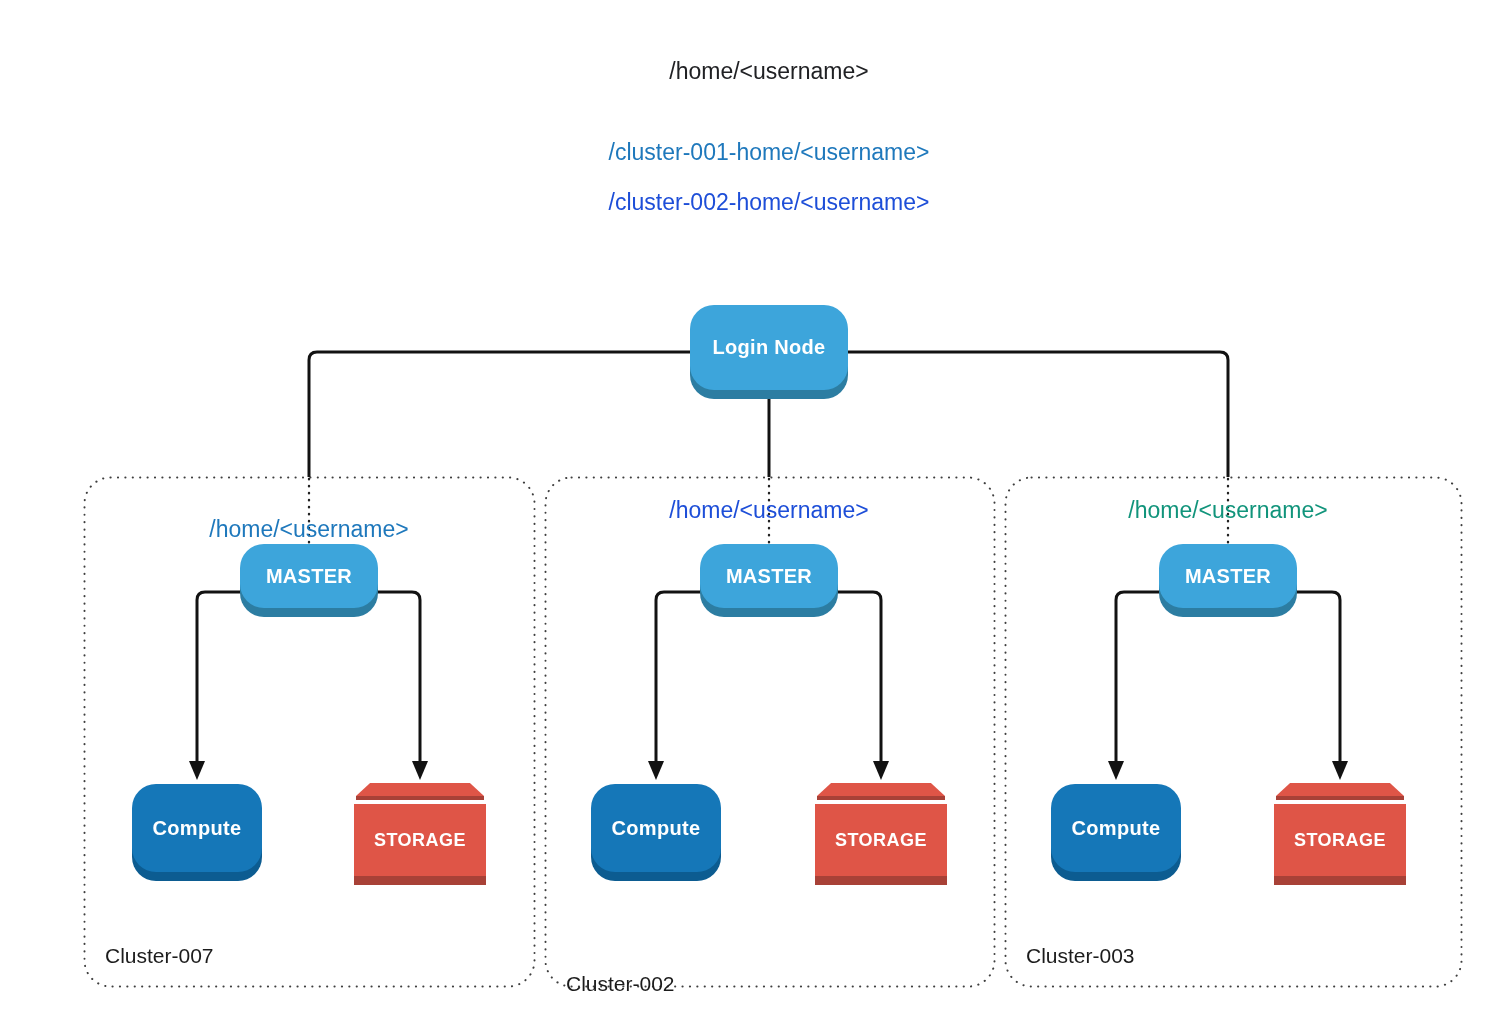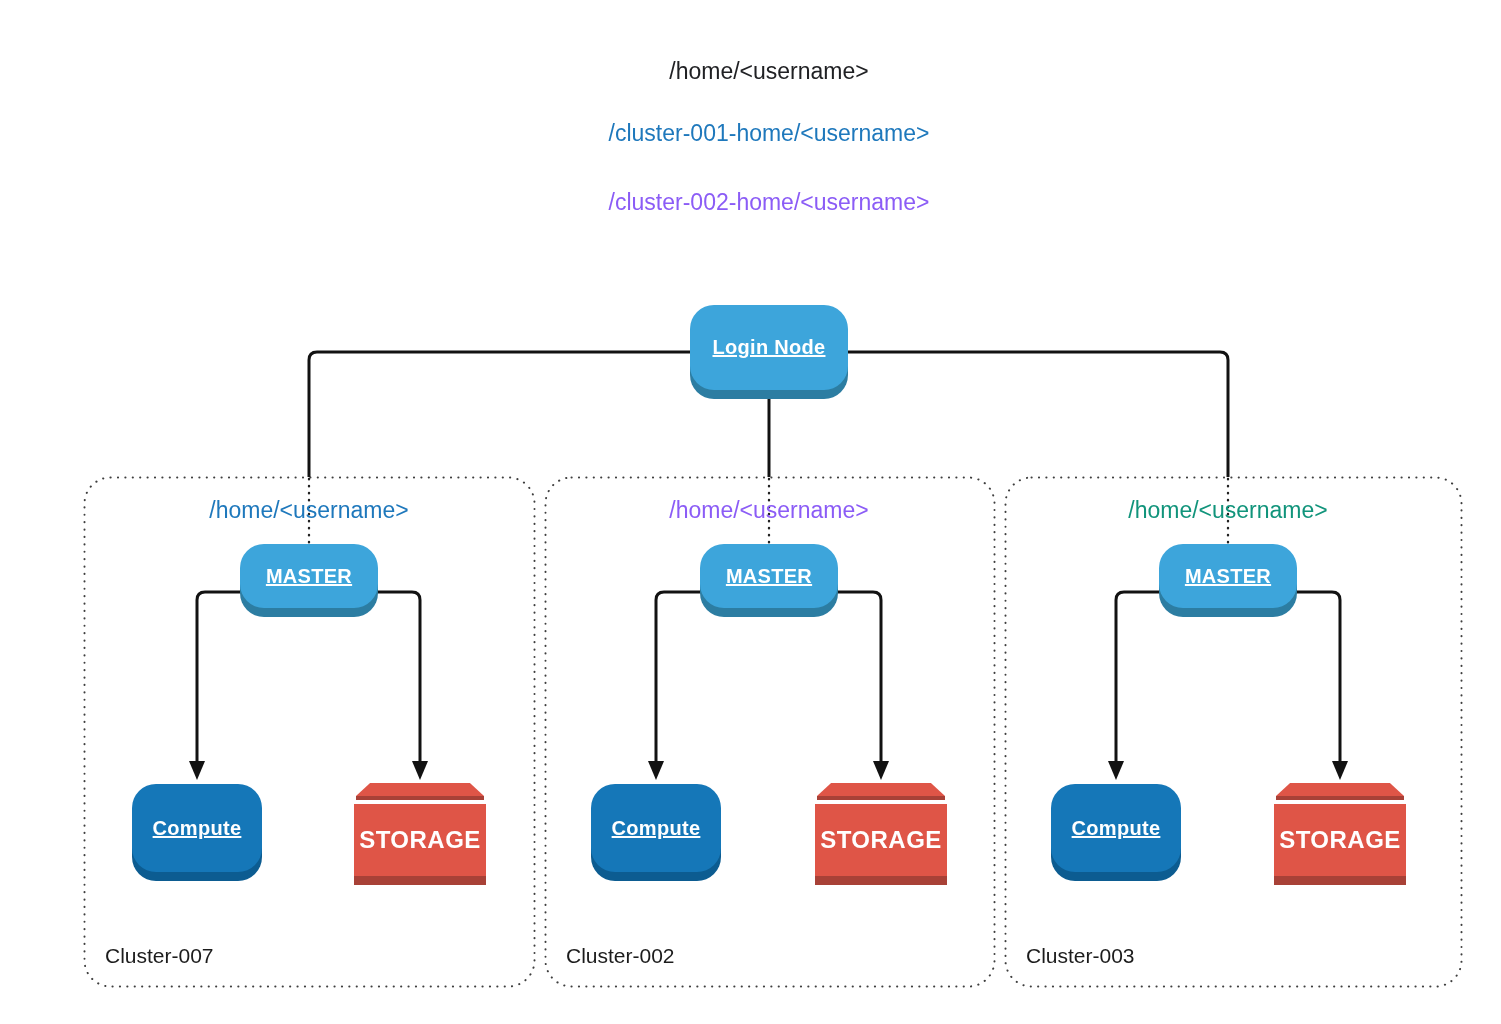--- a/index.html
+++ b/index.html
@@ -13,7 +13,7 @@
     font-size:23px;white-space:nowrap;font-weight:400;
   }
   .ink{color:#202124;}
-  .accent-blue{color:#1E78BC;}
+  .accent-blue{color:#1E78BC;margin-top:19px;}
   .accent-red{color:#8b5cf6;}
   .accent-green{color:#11947B;}
   .node{

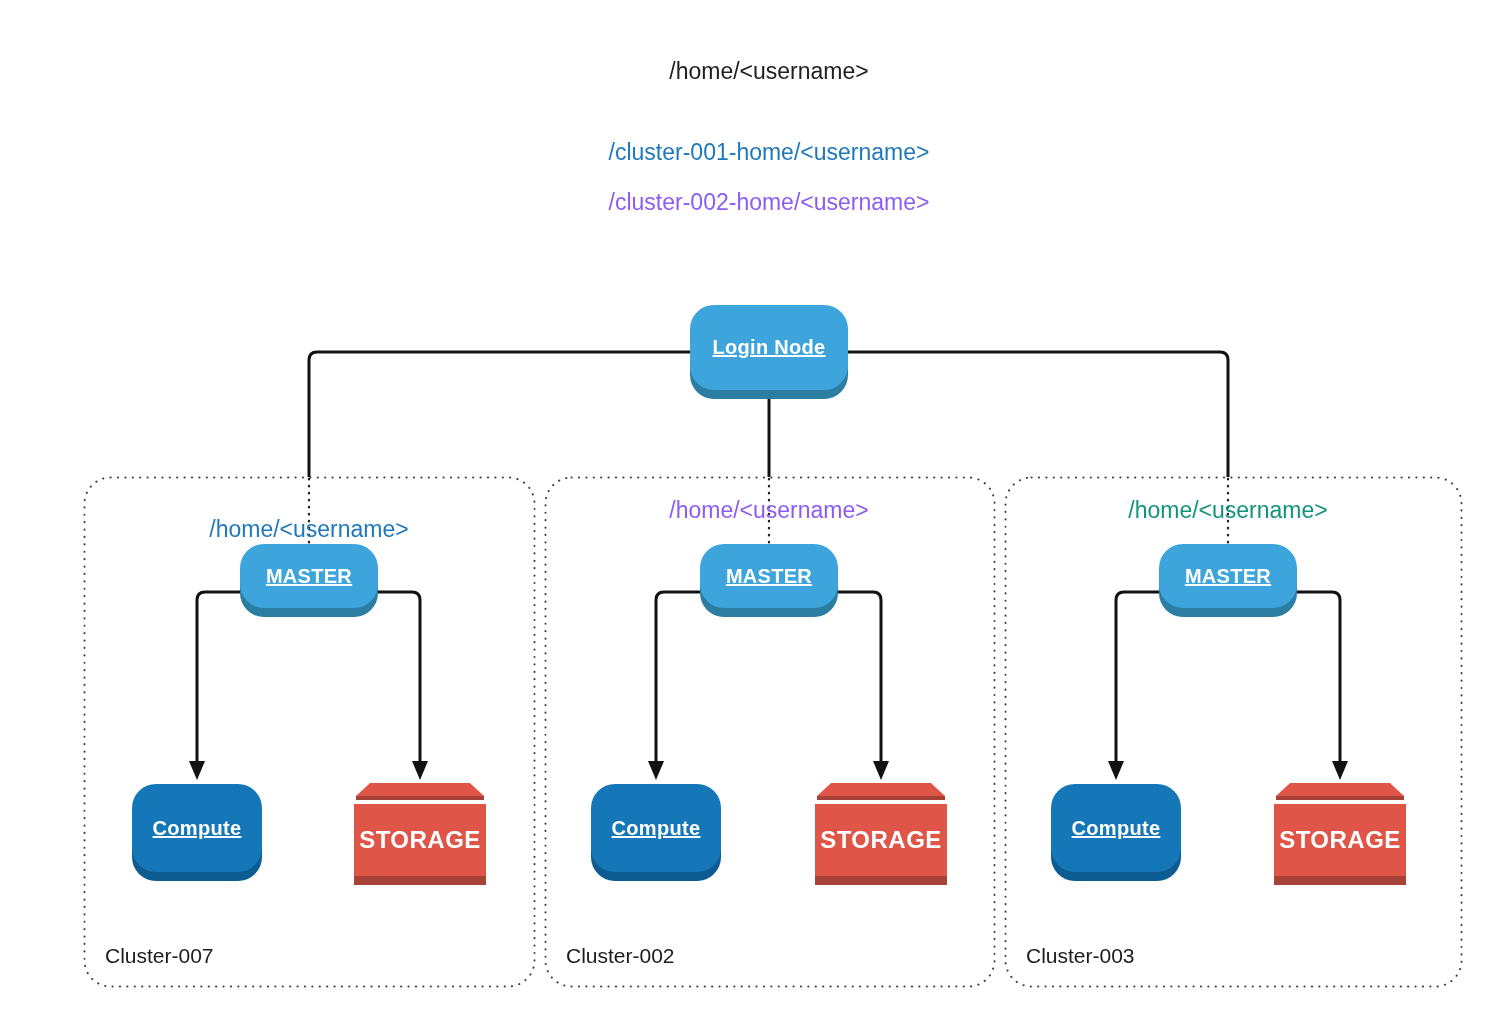--- a/index.html
+++ b/index.html
@@ -14,7 +14,7 @@
   }
   .ink{color:#202124;}
   .accent-blue{color:#1E78BC;margin-top:19px;}
-  .accent-red{color:#8b5cf6;}
+  .accent-red{color:#1d4ed8;}
   .accent-green{color:#11947B;}
   .node{
     position:absolute;display:flex;align-items:center;justify-content:center;

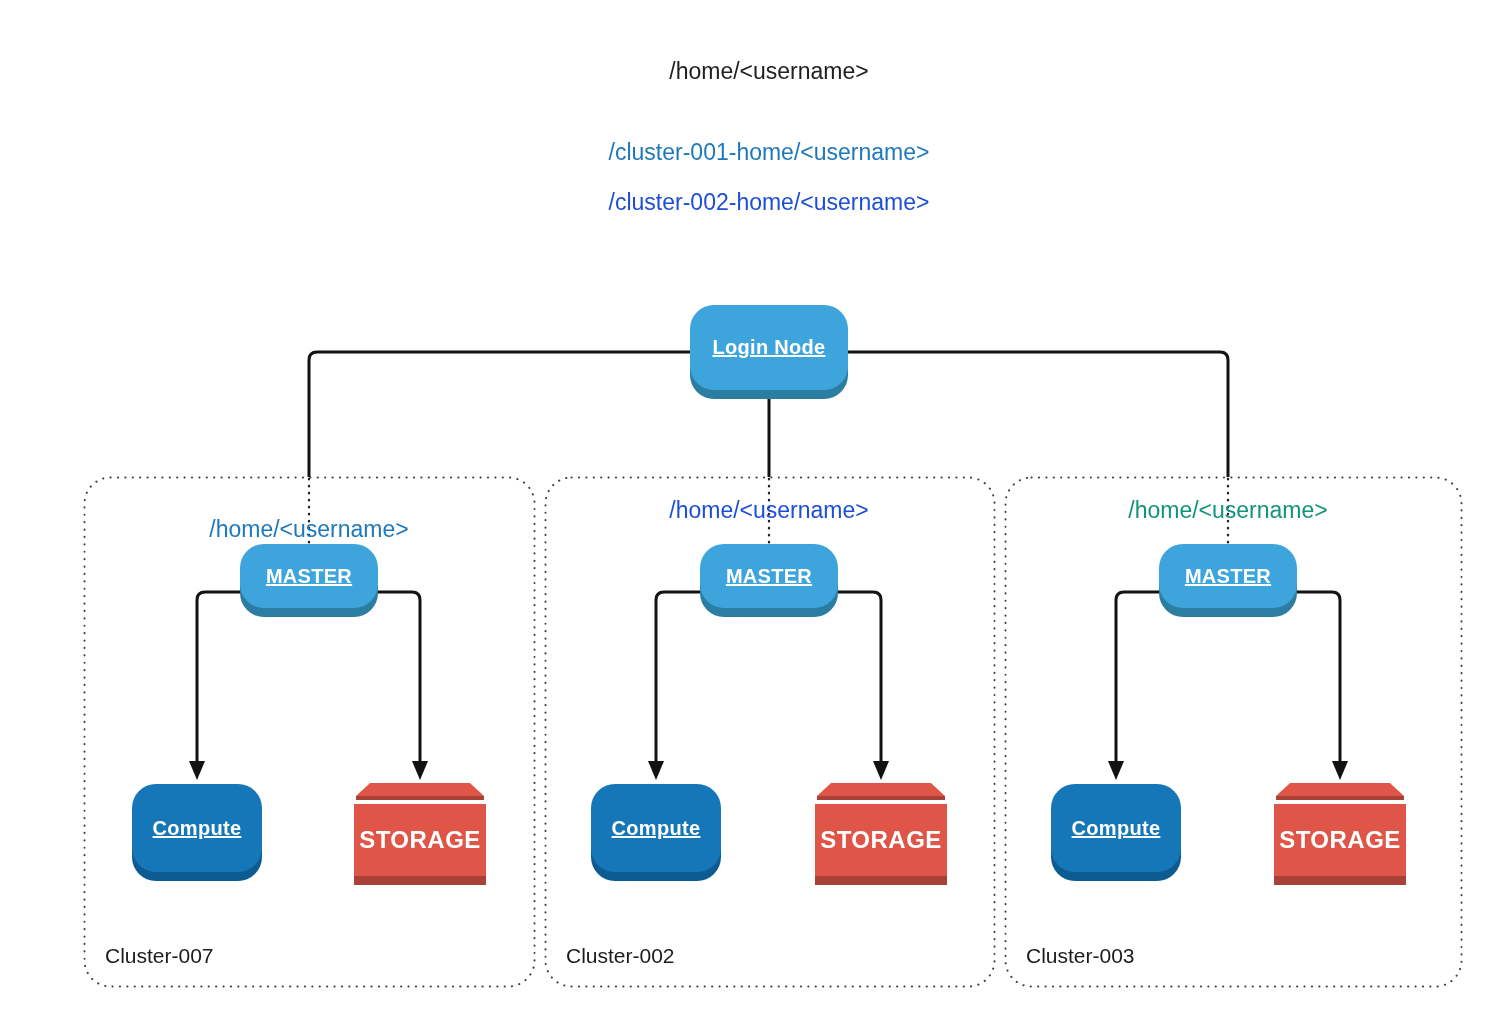--- a/index.html
+++ b/index.html
@@ -19,7 +19,7 @@
   .node{
     position:absolute;display:flex;align-items:center;justify-content:center;
     color:#ffffff;font-weight:bold;font-size:20px;border-radius:24px;
-    letter-spacing:0.3px;white-space:nowrap;text-decoration:underline;
+    letter-spacing:0.3px;white-space:nowrap;
   }
   .node-light{background:#3DA5DB;box-shadow:0 9px 0 #2C7DA2;}
   .node-dark{background:#1577B8;box-shadow:0 9px 0 #0C5C91;}

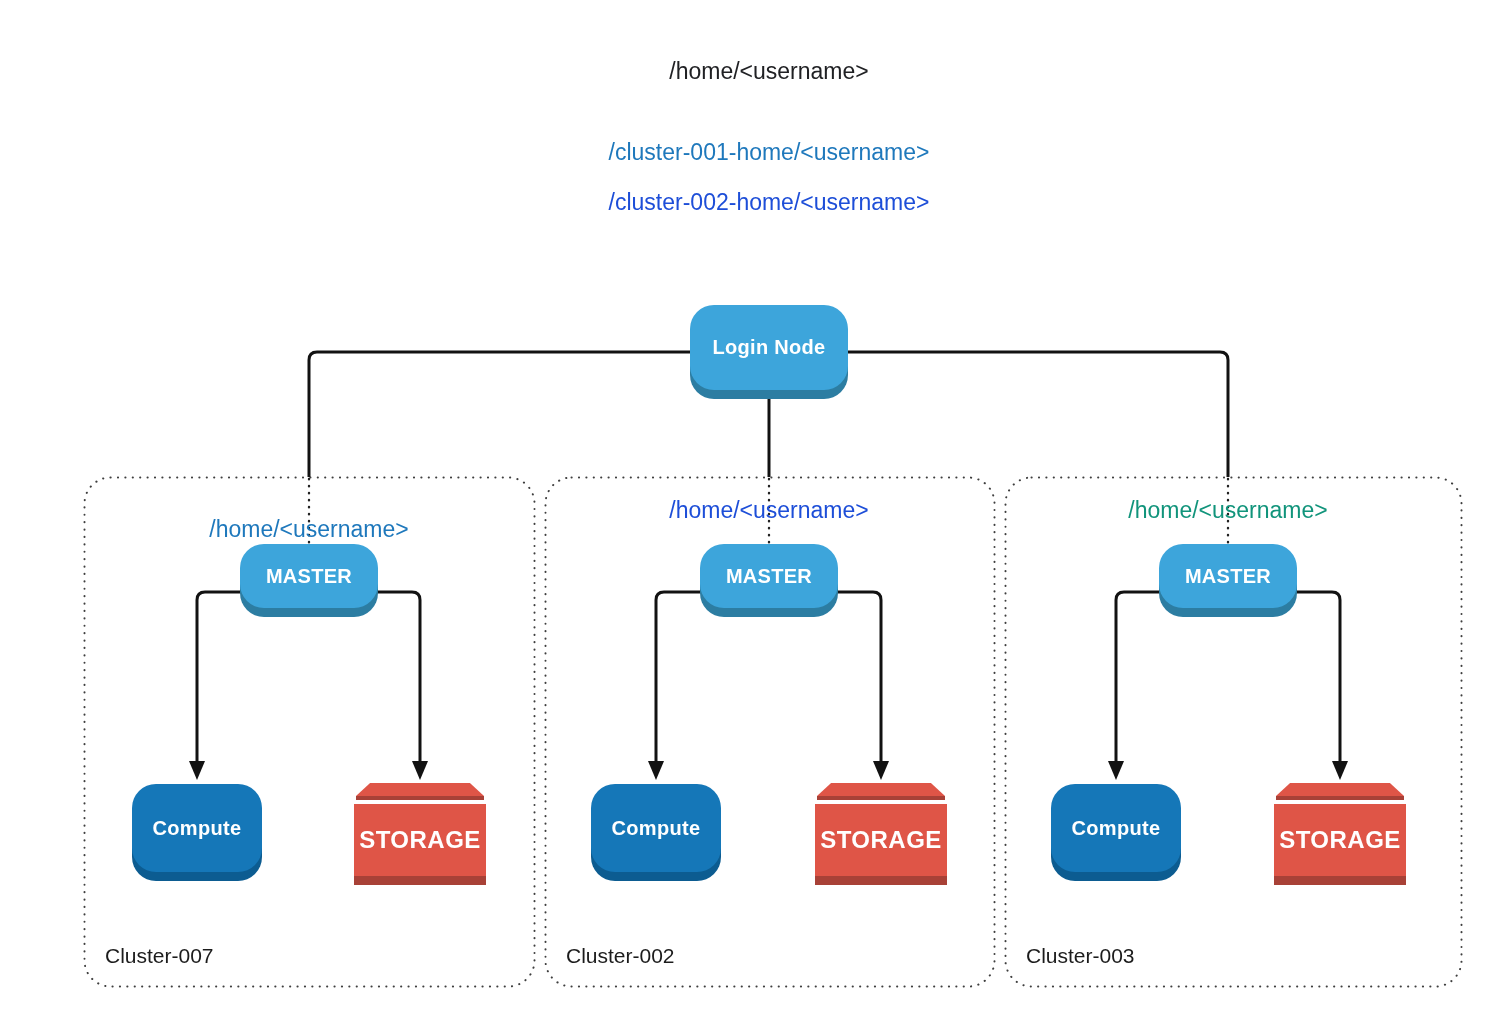--- a/index.html
+++ b/index.html
@@ -37,7 +37,7 @@
   .storage .body{
     height:72px;background:#DF5547;border-bottom:9px solid #A84137;
     display:flex;align-items:center;justify-content:center;
-    color:#ffffff;font-weight:bold;font-size:24px;letter-spacing:0.5px;
+    color:#ffffff;font-weight:bold;font-size:18px;letter-spacing:0.5px;
   }
   .home-label{
     position:absolute;top:497px;transform:translateX(-50%);

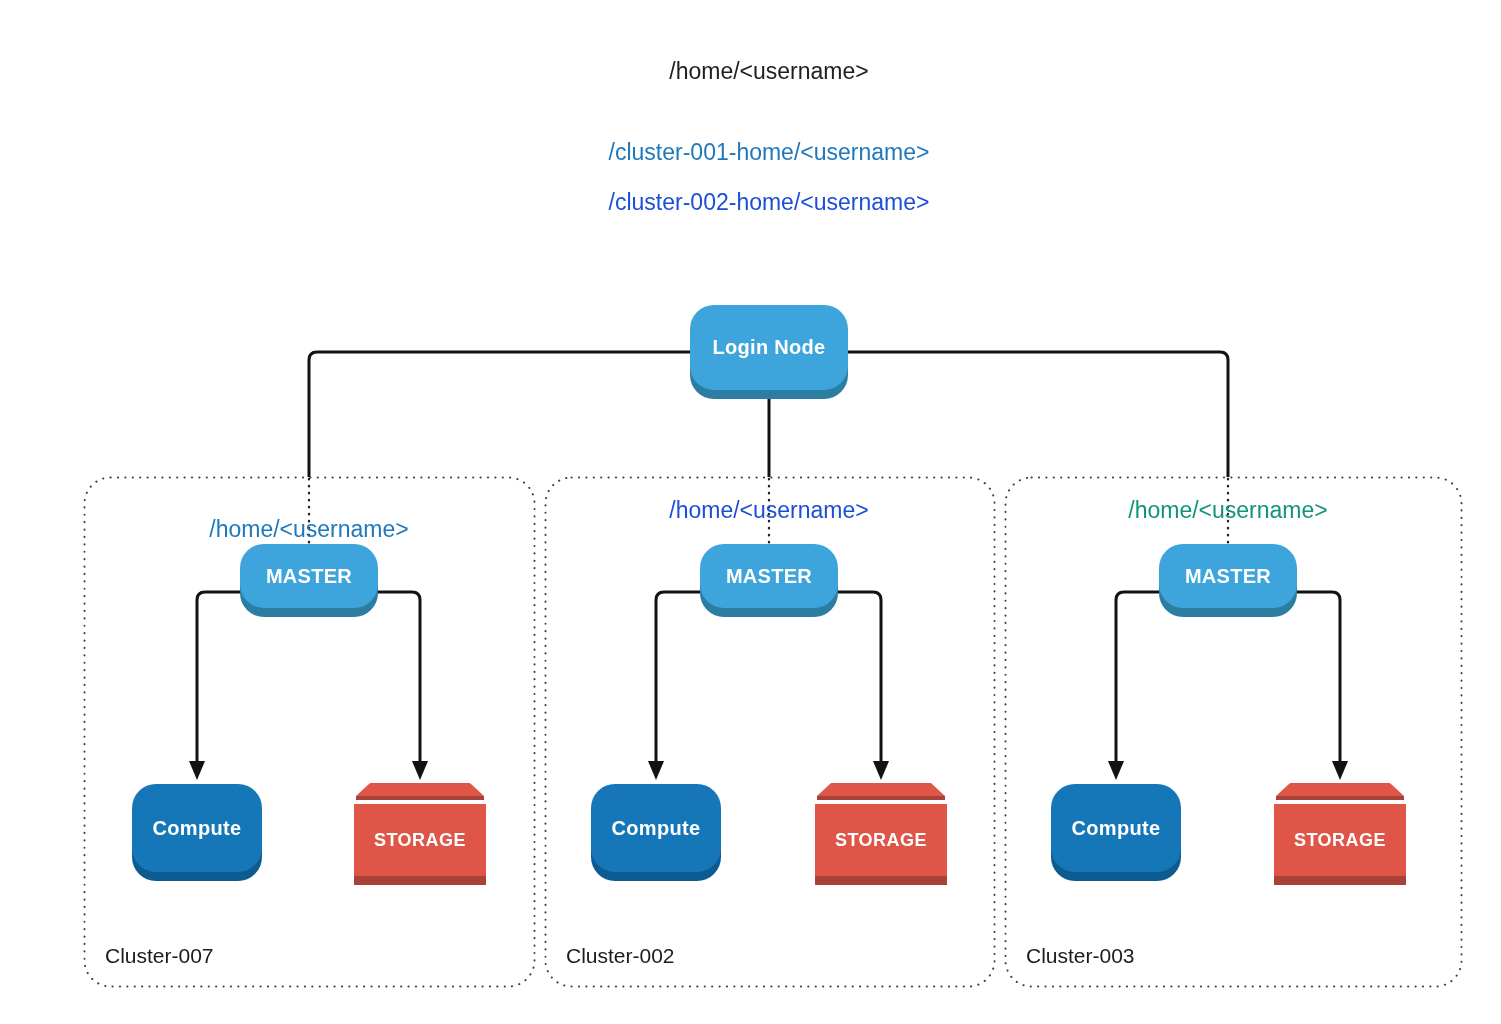--- a/index.html
+++ b/index.html
@@ -102,7 +102,7 @@
     <div class="lidstrip"></div>
     <div class="body">STORAGE</div>
   </div>
-  <div class="cluster-name" style="left:566px;">Cluster-002</div>
+  <div class="cluster-name" style="left:566px;margin-top:28px;">Cluster-002</div>
 
   <div class="home-label accent-green" style="left:1228px;">/home/&lt;username&gt;</div>
   <div class="node node-light master" style="left:1228px;">MASTER</div>

